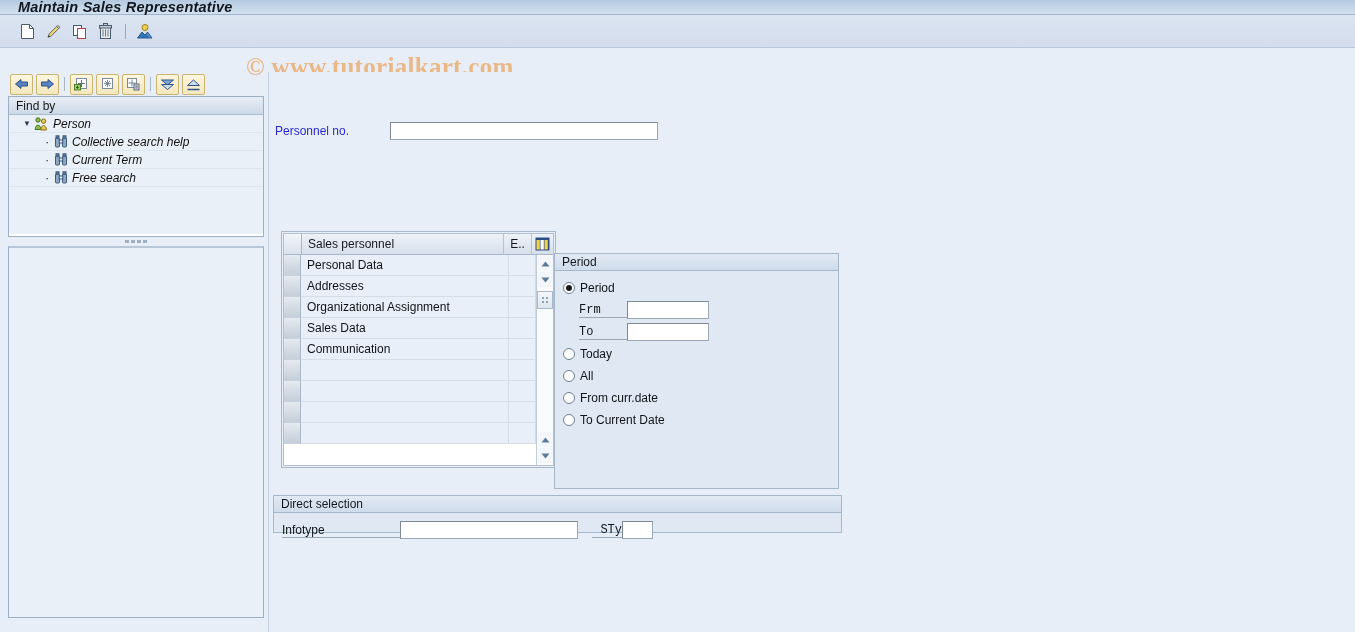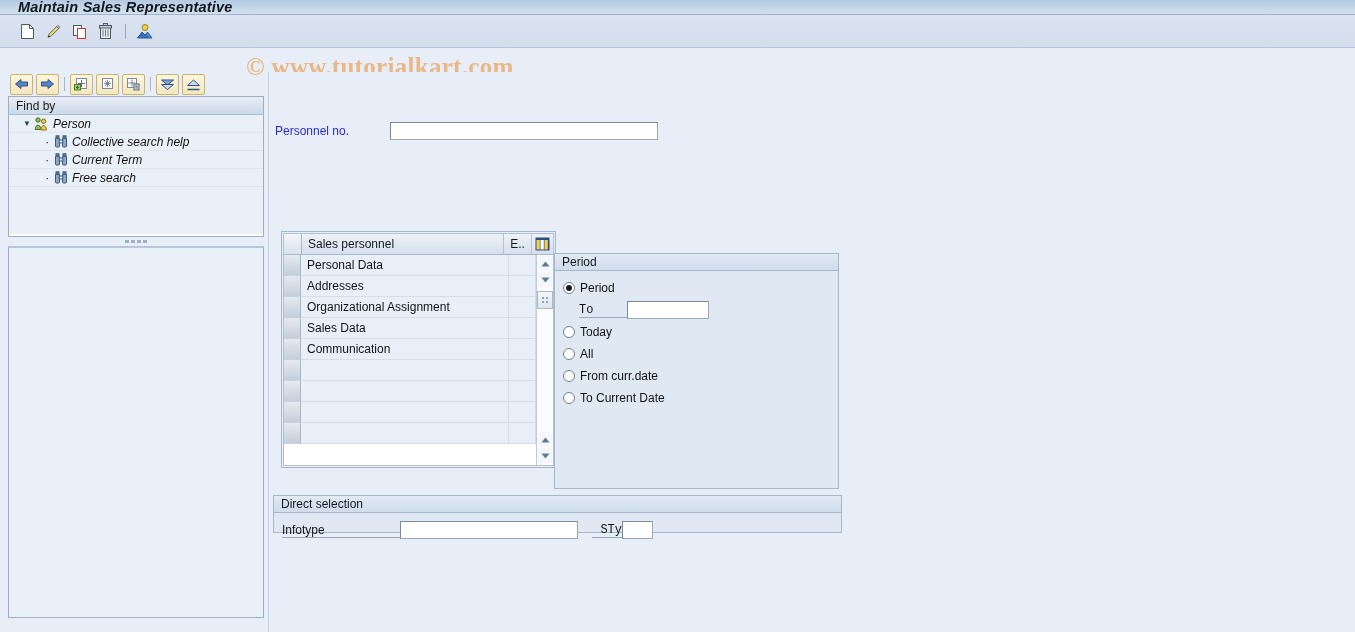--- a/index.html
+++ b/index.html
@@ -714,6 +714,10 @@
         <span class="radiolabel">Period</span>
       </div>
 
+      <div class="subrow">
+        <span class="monolabel">Frm</span>
+        <input class="inp" style="width: 82px;" type="text" value="">
+      </div>
 
       <div class="subrow">
         <span class="monolabel">To</span>

